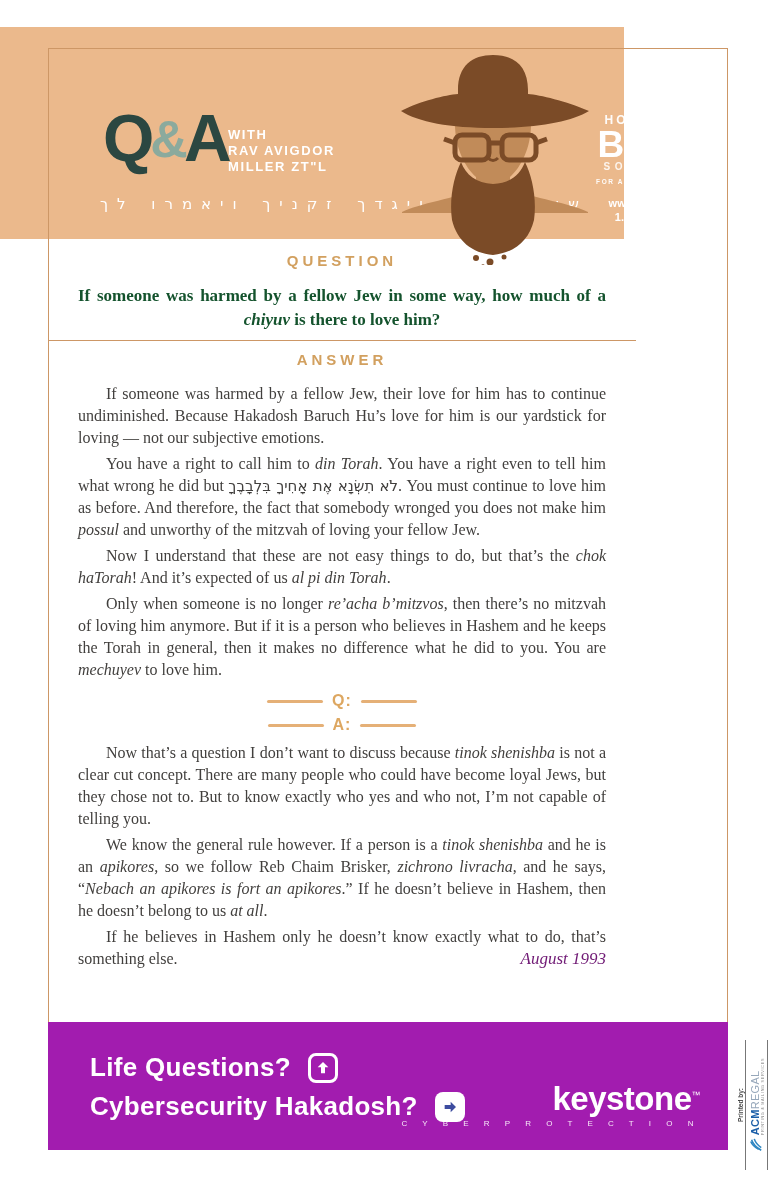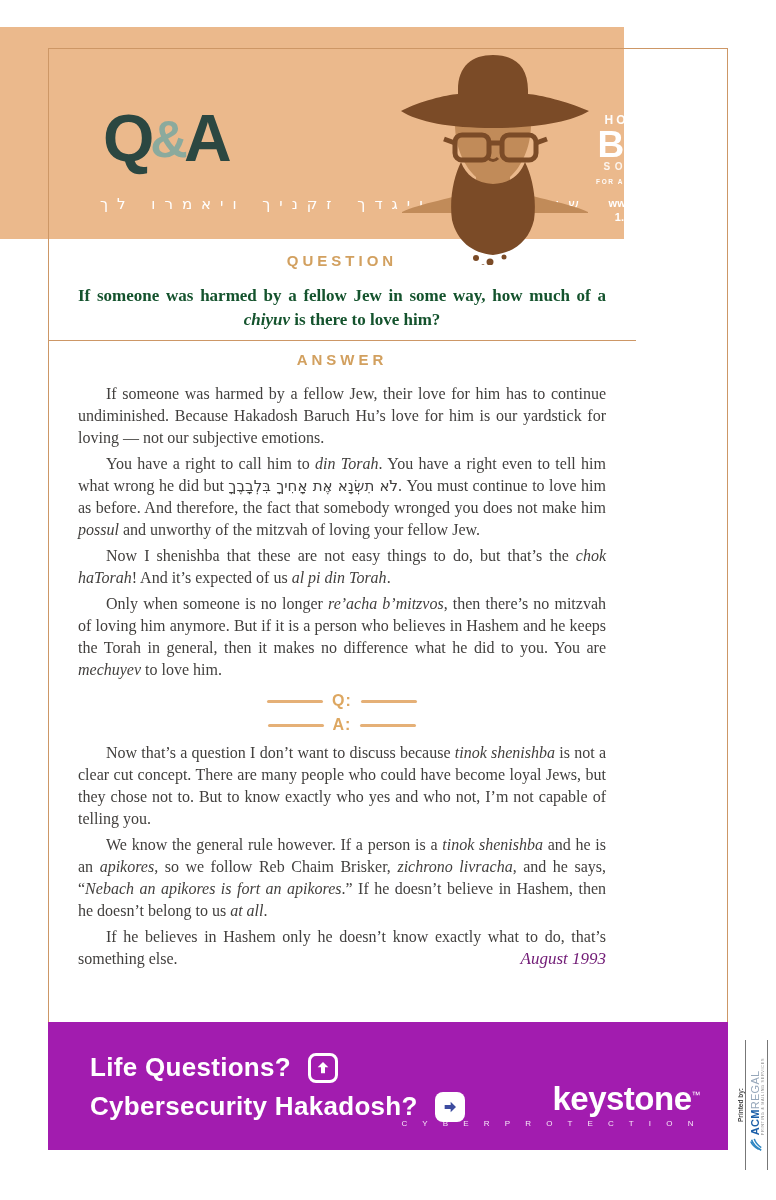--- a/index.html
+++ b/index.html
@@ -129,6 +129,11 @@
   <div class="banner">
     <div class="qa-logo">
       <span class="q">Q</span><span class="amp">&amp;</span><span class="a">A</span>
+    </div>
+    <div class="with-block">
+      <div>WITH</div>
+      <div>RAV AVIGDOR</div>
+      <div>MILLER ZT"L</div>
     </div>
     <div class="hebrew-verse">שאל אביך ויגדך זקניך ויאמרו לך</div>
     <div class="hosted-block">

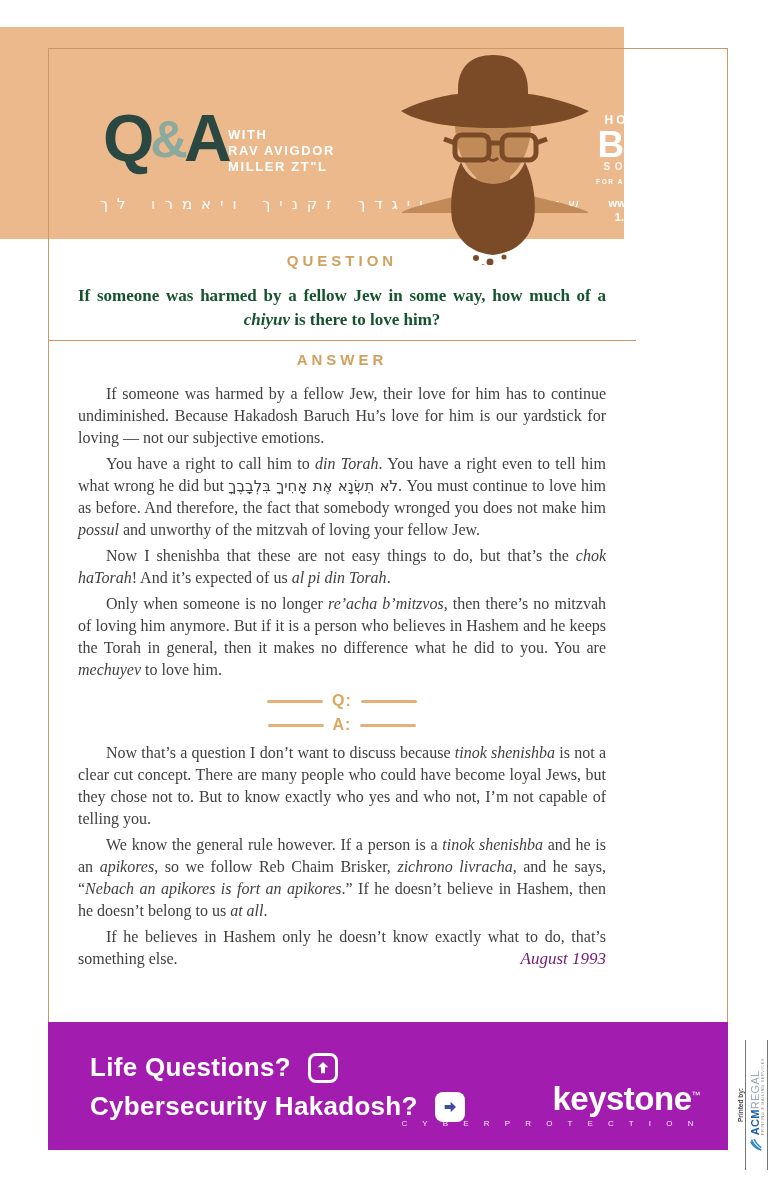--- a/index.html
+++ b/index.html
@@ -182,7 +182,7 @@
       <div>
           <p class="body-para first-para"><span>If someone was harmed by a fellow Jew, their love for him has to continue undiminished. Because Hakadosh Baruch Hu’s love for him is our yardstick for loving — not our subjective emotions.</span></p>
           <p class="body-para"><span>You have a right to call him to </span><i>din Torah</i><span>. You have a right even to tell him what wrong he did but </span><span class="heb" dir="rtl">לֹא תִשְׂנָא אֶת אָחִיךָ בִּלְבָבֶךָ</span><span>. You must continue to love him as before. And therefore, the fact that somebody wronged you does not make him </span><i>possul</i><span> and unworthy of the mitzvah of loving your fellow Jew.</span></p>
-          <p class="body-para"><span>Now I shenishba that these are not easy things to do, but that’s the </span><i>chok haTorah</i><span>! And it’s expected of us </span><i>al pi din Torah</i><span>.</span></p>
+          <p class="body-para"><span>Now I understand that these are not easy things to do, but that’s the </span><i>chok haTorah</i><span>! And it’s expected of us </span><i>al pi din Torah</i><span>.</span></p>
           <p class="body-para"><span>Only when someone is no longer </span><i>re’acha b’mitzvos</i><span>, then there’s no mitzvah of loving him anymore. But if it is a person who believes in Hashem and he keeps the Torah in general, then it makes no difference what he did to you. You are </span><i>mechuyev</i><span> to love him.</span></p>
         </div>
 

